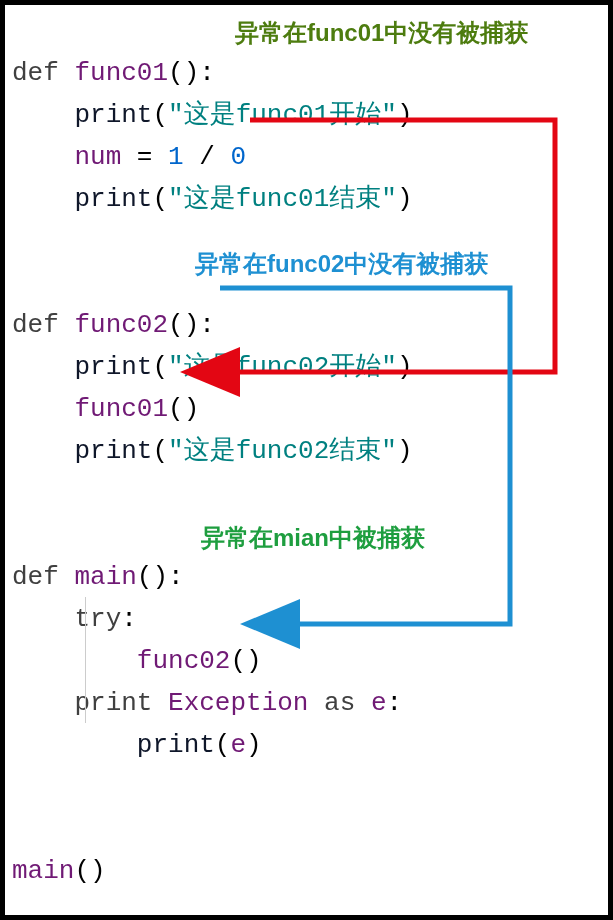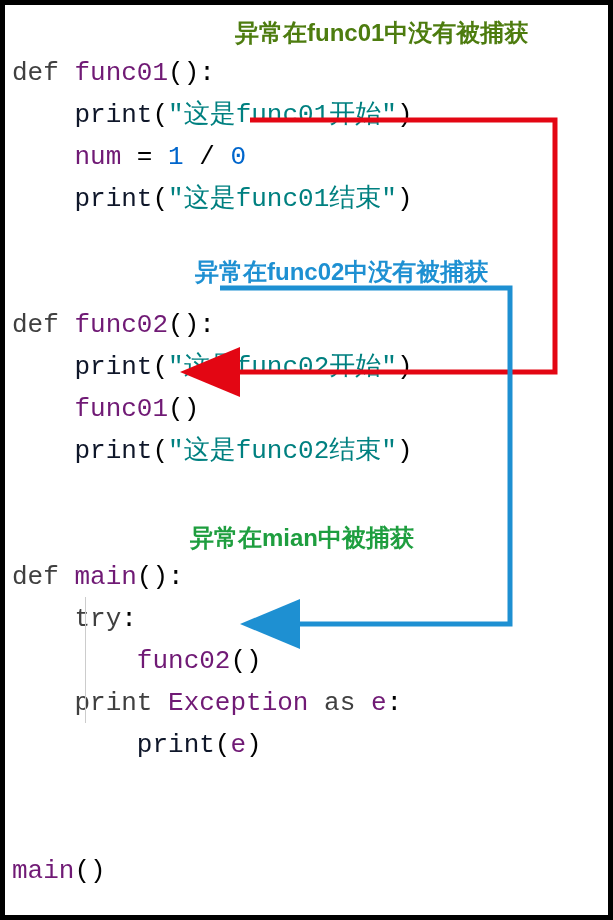--- a/index.html
+++ b/index.html
@@ -87,7 +87,7 @@
 <div style="position:absolute;left:85px;top:681px;width:1px;height:42px;background:#ccc;"></div>
 
 <div class="annotation ann-red" style="top:17px;left:235px;">异常在func01中没有被捕获</div>
-<div class="annotation ann-blue" style="top:248px;left:195px;margin-top:8px;">异常在func02中没有被捕获</div>
+<div class="annotation ann-blue" style="top:248px;left:195px;">异常在func02中没有被捕获</div>
 <div class="annotation ann-green" style="top:522px;left:190px;">异常在mian中被捕获</div>
 
 <svg class="overlay">

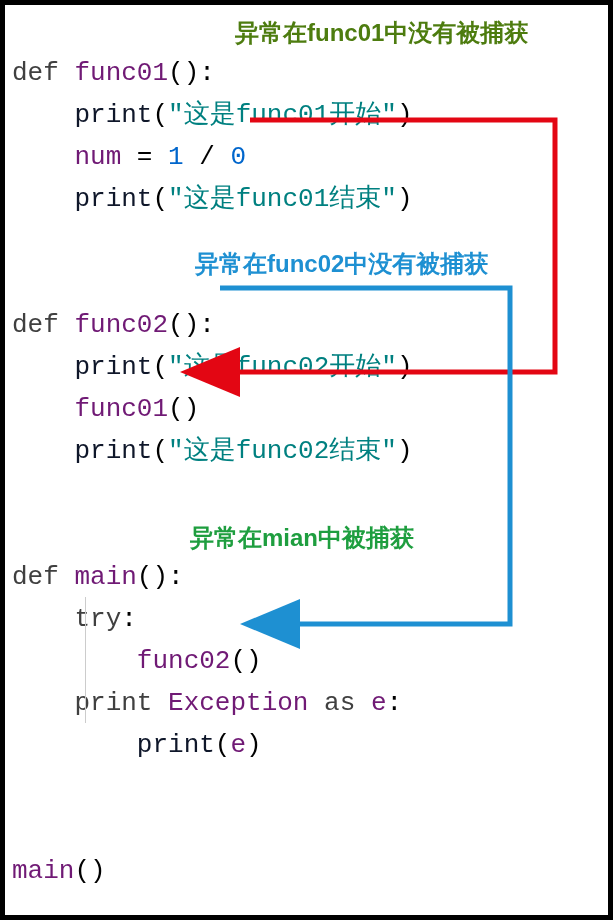--- a/index.html
+++ b/index.html
@@ -88,7 +88,7 @@
 
 <div class="annotation ann-red" style="top:17px;left:235px;">异常在func01中没有被捕获</div>
 <div class="annotation ann-blue" style="top:248px;left:195px;">异常在func02中没有被捕获</div>
-<div class="annotation ann-green" style="top:522px;left:190px;">异常在mian中被捕获</div>
+<div class="annotation ann-green" style="top:522px;left:201px;">异常在mian中被捕获</div>
 
 <svg class="overlay">
   <defs>

